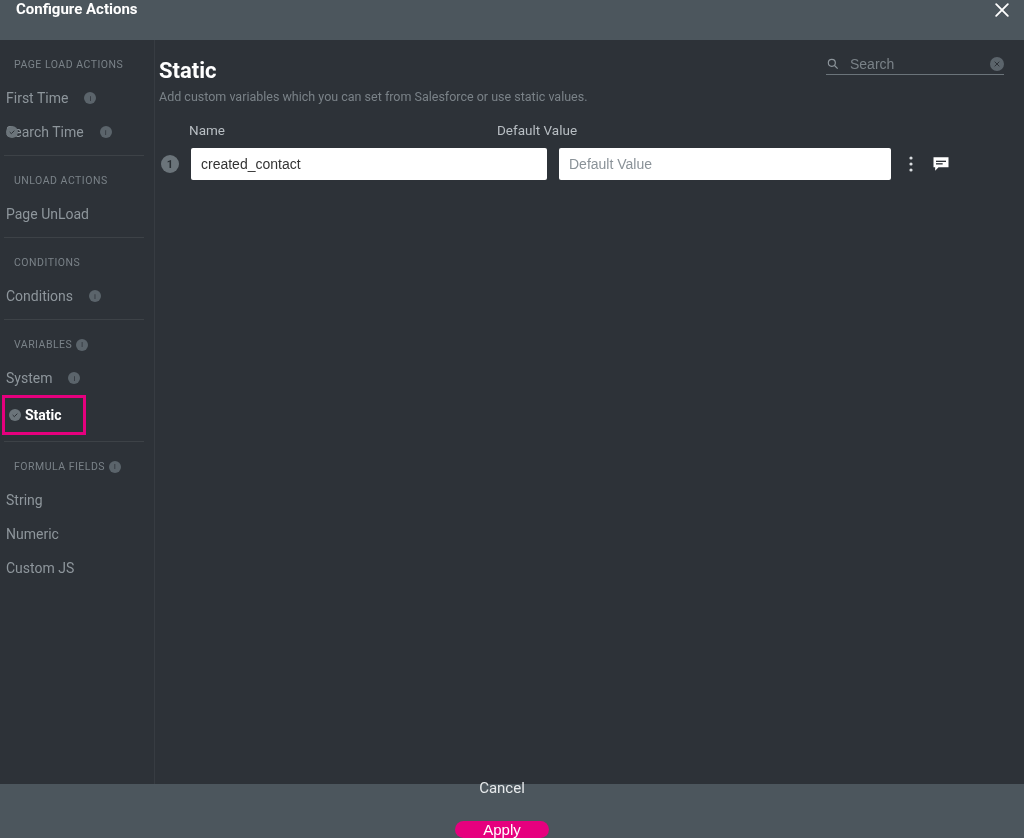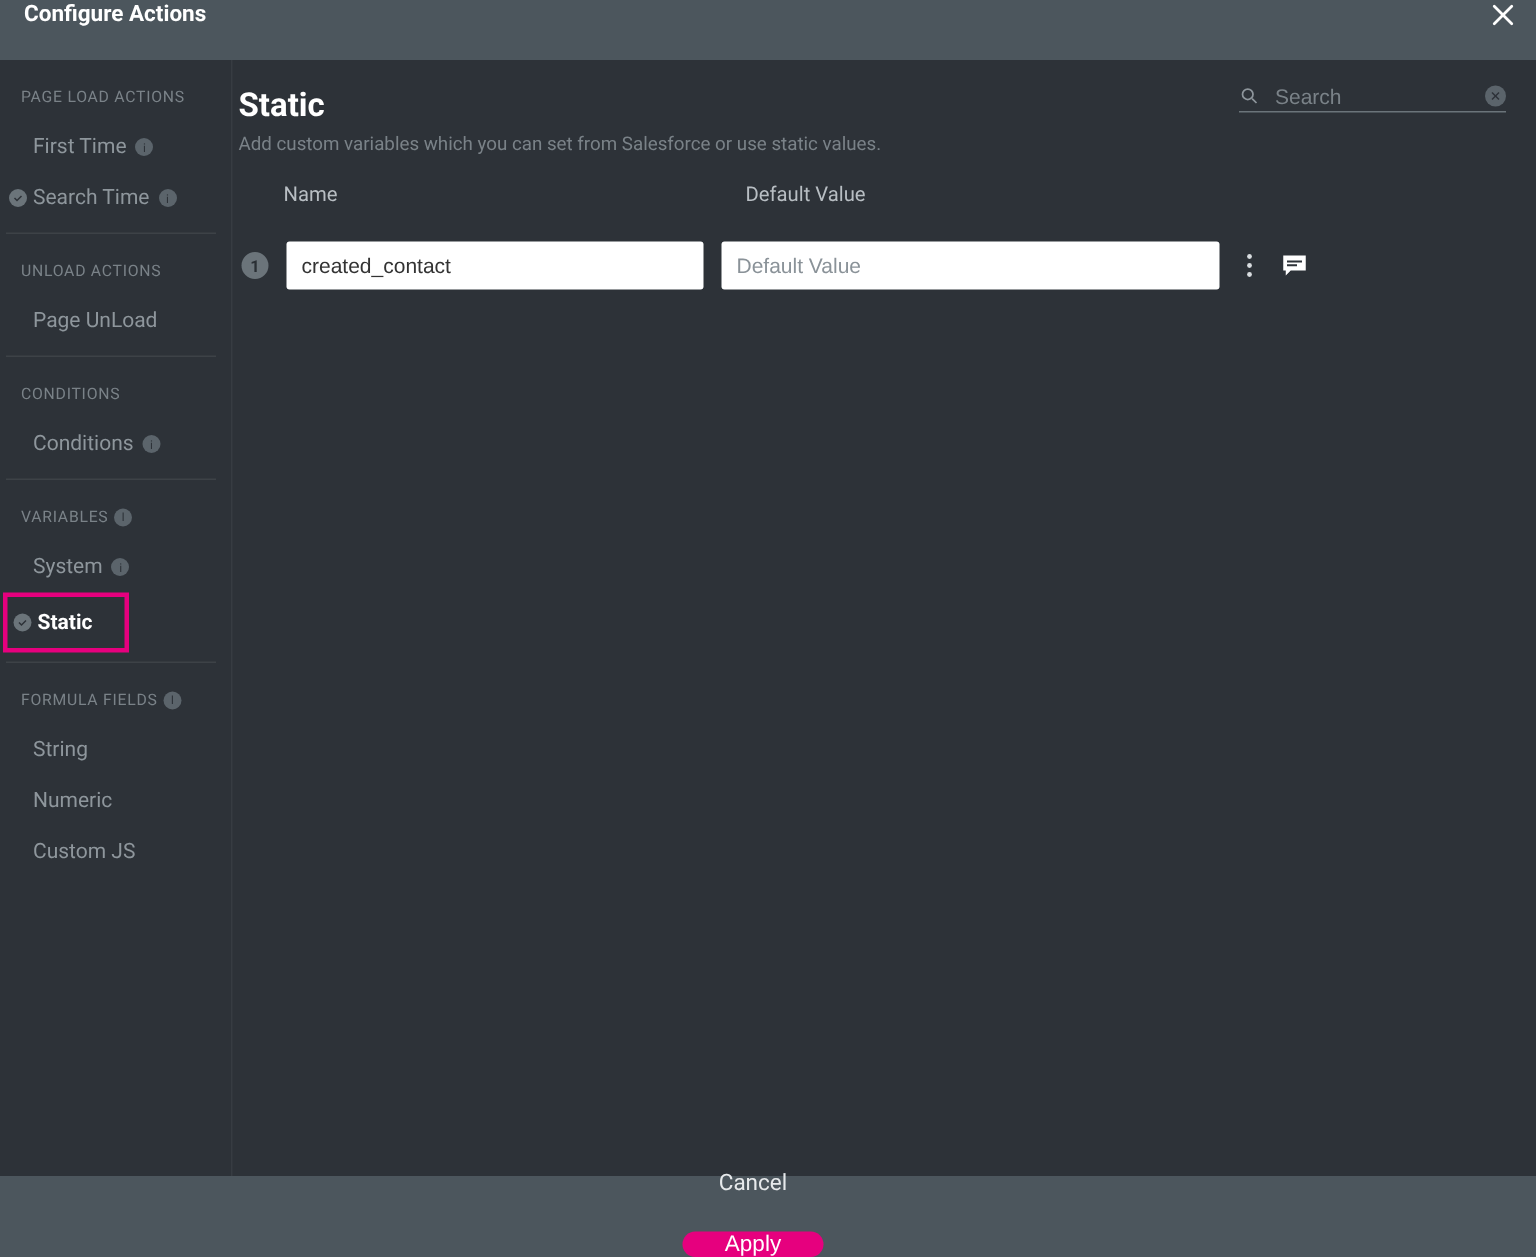--- a/index.html
+++ b/index.html
@@ -13,7 +13,7 @@
   .section-header { font-size: 10.5px; letter-spacing: 0.5px; color: #7a8288; text-transform: uppercase; padding: 12px 0 10px 14px; display:flex; align-items:center; gap:4px; }
   .section-header.first { padding-top: 0; }
   .section-info { display:inline-flex; width:12px; height:12px; border-radius:50%; background:#5b646b; color:#2d3238; font-size:8px; align-items:center; justify-content:center; }
-  .nav-item { font-size: 14px; color: #8e969c; padding: 9px 0 9px 22px; cursor: pointer; display:flex; align-items:center; gap:6px; position:relative; }
+  .nav-item { font-size: 14px; color: #8e969c; padding: 9px 0 9px 6px; cursor: pointer; display:flex; align-items:center; gap:16px; position:relative; }
   .nav-item .check { position:absolute; left:6px; width:12px; height:12px; border-radius:50%; background:#6b747a; display:flex; align-items:center; justify-content:center; }
   .nav-item .check svg { width:8px; height:8px; stroke:#2d3238; }
   .nav-item .info { display:inline-flex; width:12px; height:12px; border-radius:50%; background:#5b646b; color:#2d3238; font-size:8px; align-items:center; justify-content:center; }

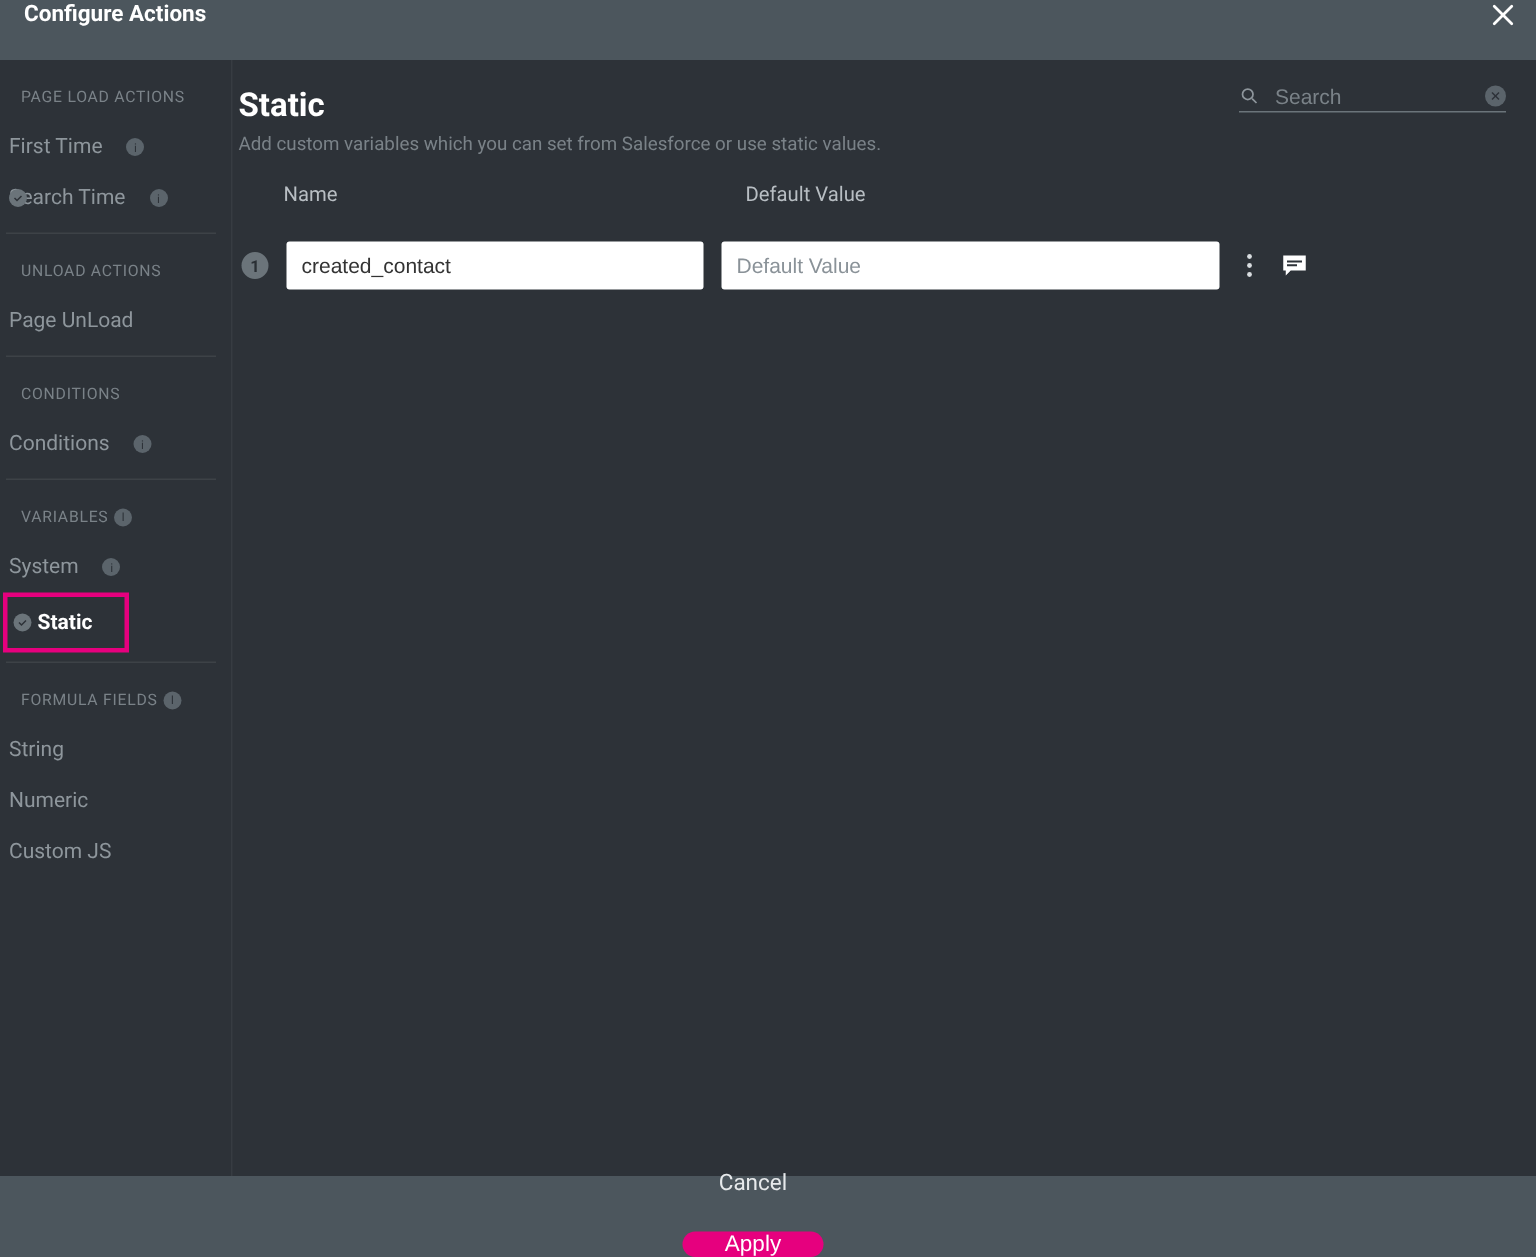--- a/index.html
+++ b/index.html
@@ -28,7 +28,7 @@
   .search-wrap input { background:transparent; border:none; outline:none; color:#d0d3d6; font-size:14px; width:130px; }
   .search-wrap input::placeholder { color:#7a8288; }
   .search-clear { width:14px; height:14px; border-radius:50%; background:#5b646b; display:flex; align-items:center; justify-content:center; cursor:pointer; }
-  .row-header { display:flex; padding-left: 32px; gap:12px; margin-bottom:17px;align-items:center; }
+  .row-header { display:flex; padding-left: 32px; gap:12px; margin-bottom:4px;align-items:center; }
   .row-header .col-name { width:296px; color:#b8bec3; font-size:13.5px; padding-left:2px; }
   .row-header .col-default { width:332px; color:#b8bec3; font-size:13.5px; padding-left:2px; }
   .var-row { display:flex; align-items:center; gap:12px; padding-left:6px; margin-top:6px; }

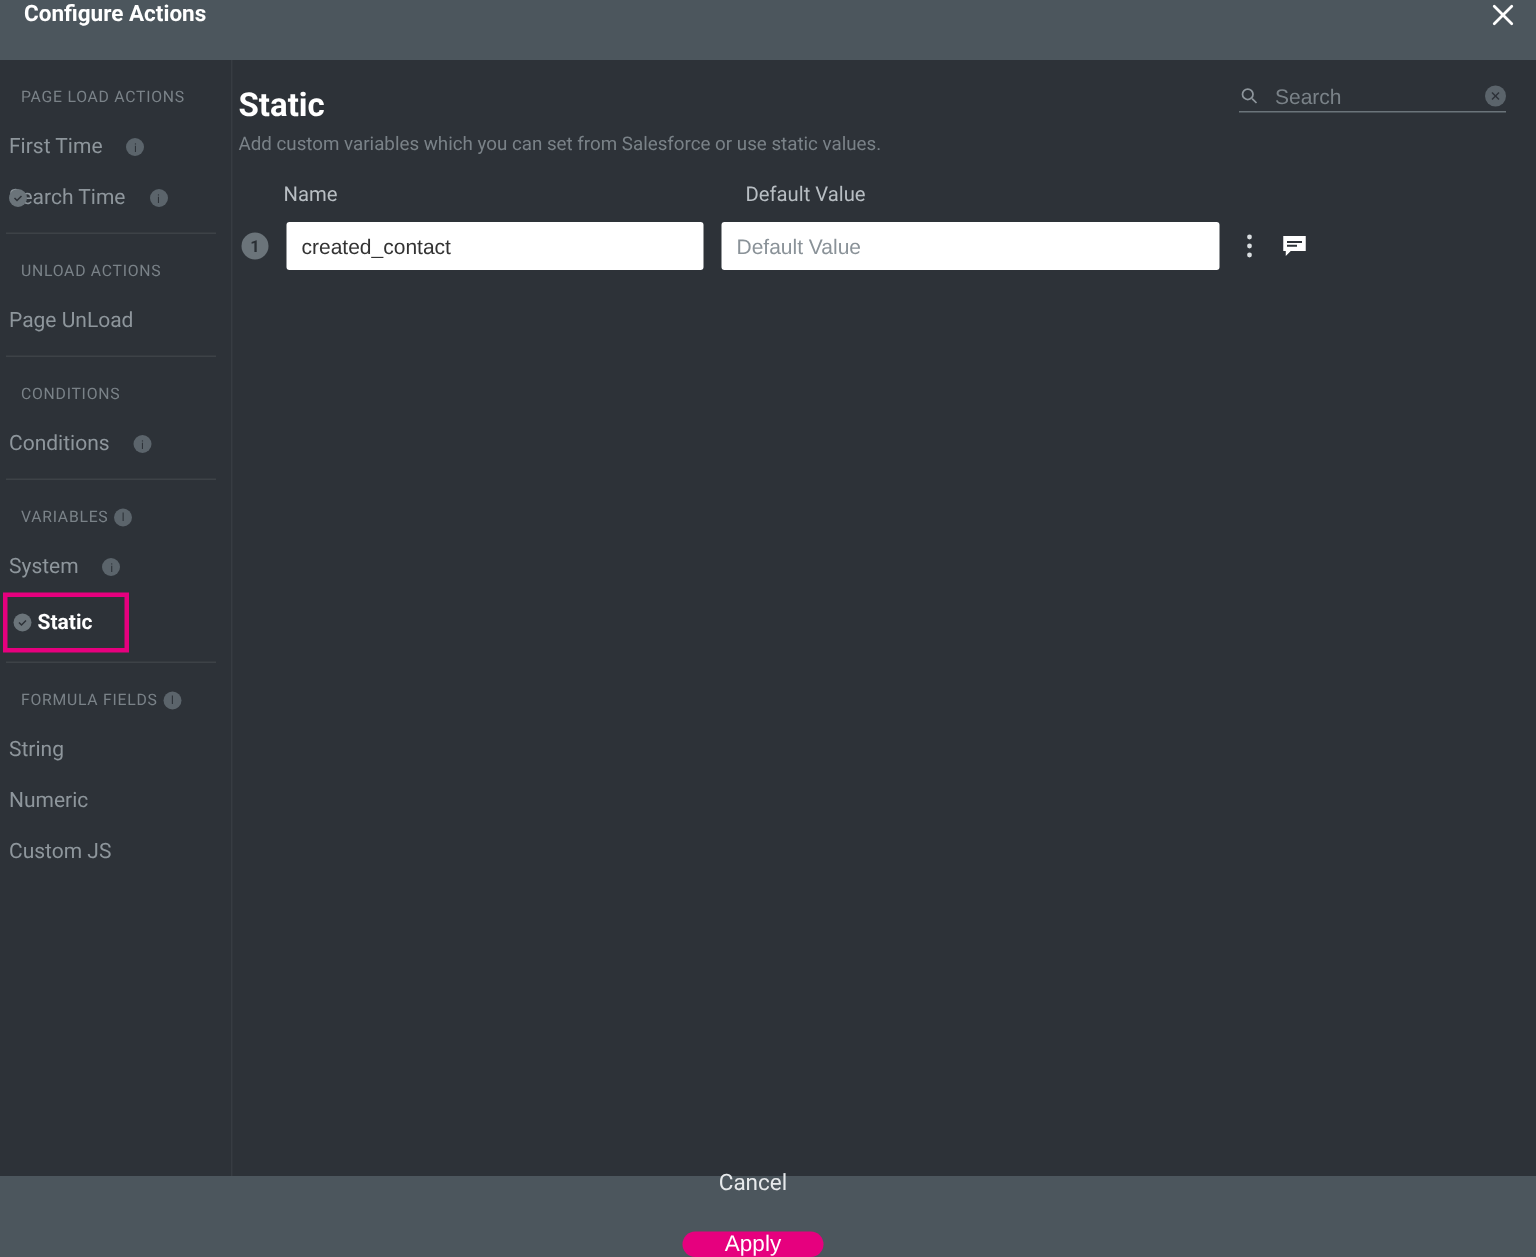--- a/index.html
+++ b/index.html
@@ -35,7 +35,7 @@
   .row-num { width:18px; height:18px; border-radius:50%; background:#6b747a; color:#2a2f34; font-size:11px; font-weight:700; display:flex; align-items:center; justify-content:center; }
   .text-input { height:32px; background:#ffffff; border:none; border-radius:2px; padding:0 10px; font-size:14px; color:#333; outline:none; }
   .text-input::placeholder { color:#8a9298; }
-  .name-input { width:278px; }
+  .name-input { width:356px; }
   .default-input { width:332px; }
   .row-actions { display:flex; align-items:center; gap:18px; margin-left:6px; }
   .kebab { color:#d9dde0; cursor:pointer; display:flex; }

